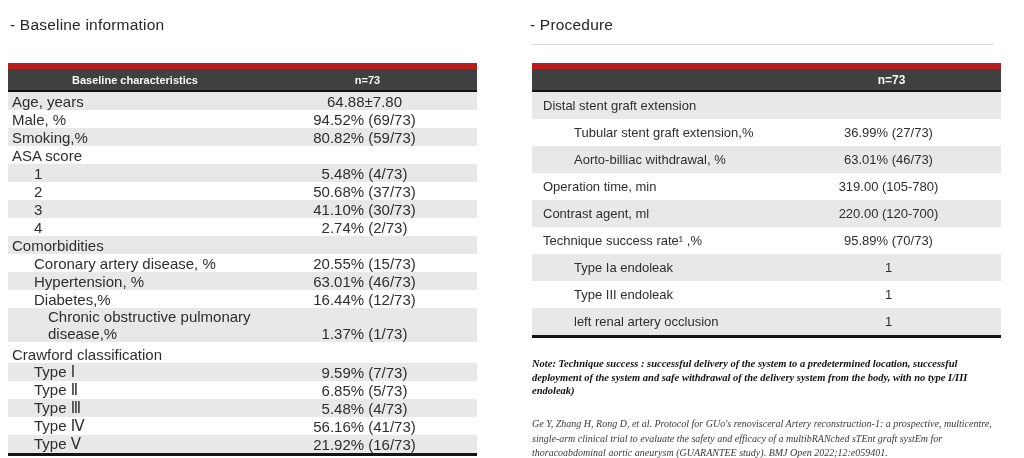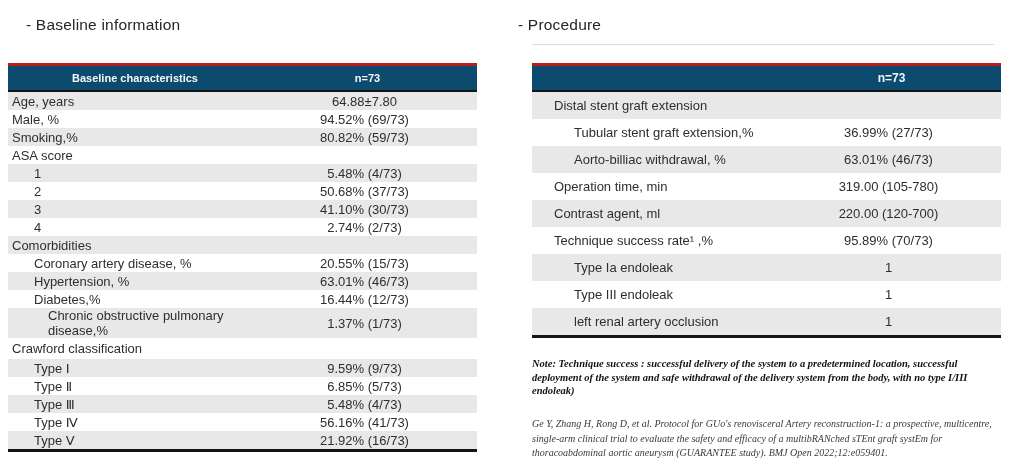--- a/index.html
+++ b/index.html
@@ -20,7 +20,7 @@
     color:#262626;
     letter-spacing:0.2px;
   }
-  #baseline-title { left:26px; top:16px; }
+  #baseline-title { left:10px; top:16px; }
   #procedure-title { left:518px; top:16px; }
   .title-underline {
     position:absolute;

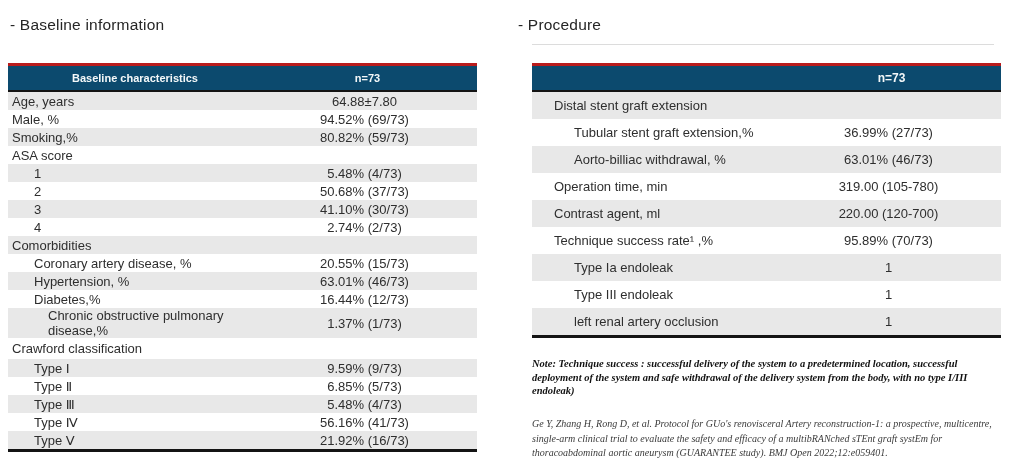--- a/index.html
+++ b/index.html
@@ -21,7 +21,7 @@
     letter-spacing:0.2px;
   }
   #baseline-title { left:10px; top:16px; }
-  #procedure-title { left:518px; top:16px; }
+  #procedure-title { left:530px; top:16px; }
   .title-underline {
     position:absolute;
     left:532px; top:44px;

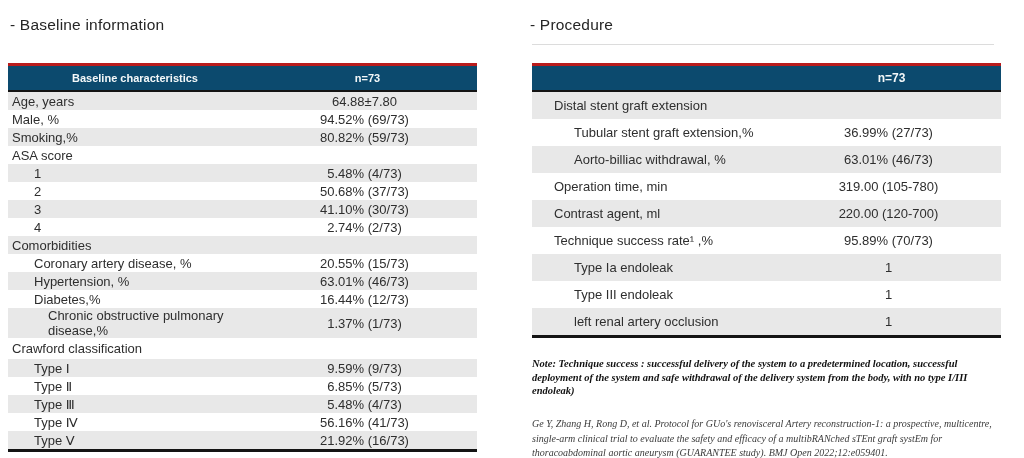--- a/index.html
+++ b/index.html
@@ -39,8 +39,8 @@
   .tbl-header {
     display:flex;
     align-items:center;
-    background:#0c4a6e;
-    border-top:3px solid #b91c1c;
+    background:#404040;
+    border-top:6px solid #b91c1c;
     border-bottom:2px solid #141414;
     height:29px;
     color:#f4f8f9;

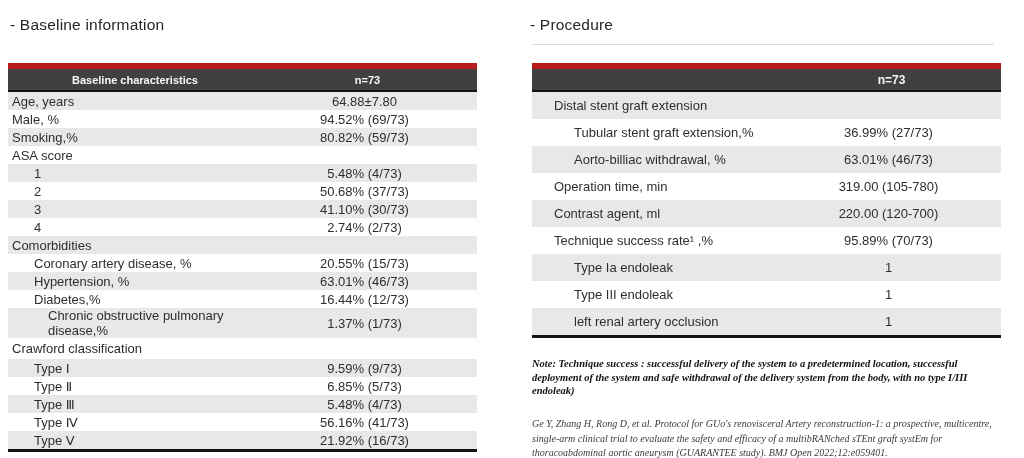--- a/index.html
+++ b/index.html
@@ -64,7 +64,7 @@
     color:#2e2e2e;
   }
   .tbl-row.shaded { background:#e8e8e8; }
-  #baseline-table .tbl-row { min-height:18px; font-size:13px; }
+  #baseline-table .tbl-row { min-height:18px; font-size:15px;align-items:flex-end; }
   #baseline-table .tbl-row:nth-child(13) { min-height:28px;padding-left:14px; }
   #baseline-table .tbl-row:nth-child(14) { min-height:21px; }
   #procedure-table .tbl-row { min-height:27px; font-size:13px; }

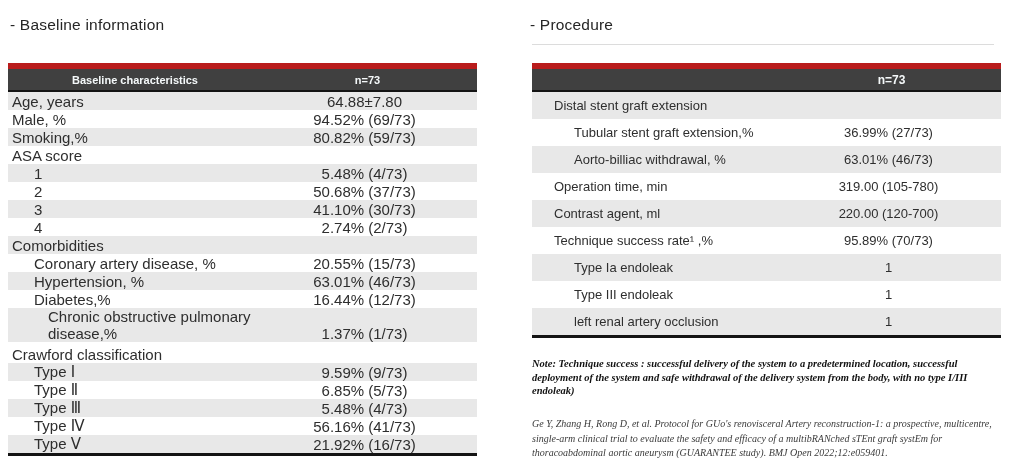--- a/index.html
+++ b/index.html
@@ -71,7 +71,7 @@
   #procedure-table .tbl-row.sub { font-size:13px; }
   .row-label { flex:1; padding-left:4px; }
   #baseline-table .row-label.ind { padding-left:26px; }
-  #procedure-table .row-label { padding-left:22px; }
+  #procedure-table .row-label { padding-left:11px; }
   #procedure-table .row-label.ind { padding-left:42px; }
   .row-value {
     width:215px;

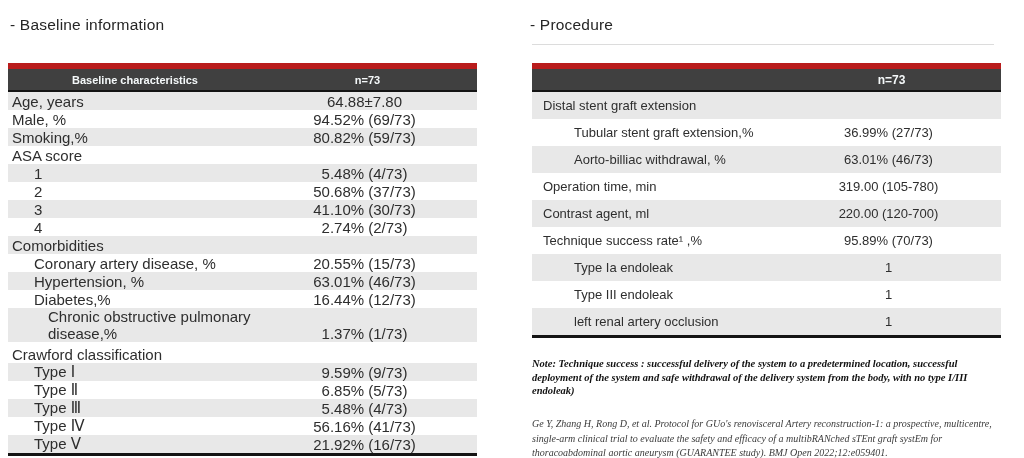--- a/index.html
+++ b/index.html
@@ -176,7 +176,7 @@
         </div>
         <div class="tbl-row shaded sub">
           <div class="row-label ind">Type Ⅰ</div>
-          <div class="row-value">9.59% (9/73)</div>
+          <div class="row-value">9.59% (7/73)</div>
         </div>
         <div class="tbl-row sub">
           <div class="row-label ind">Type Ⅱ</div>

